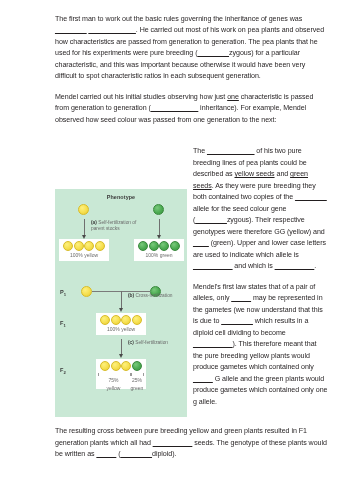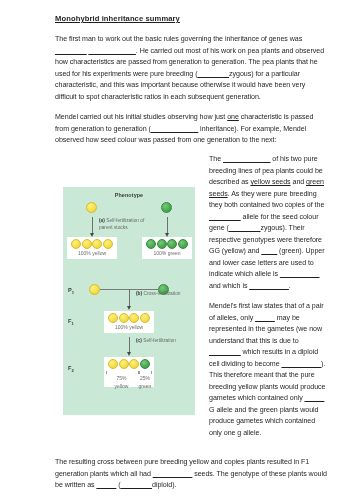--- a/index.html
+++ b/index.html
@@ -166,7 +166,6 @@
 
 <div class="page">
 
-  <div class="doc-title">Monohybrid inheritance summary</div>
 
   <p class="para"><span>The first man to work out the basic rules governing the inheritance of genes was </span><u class="blank">________</u><span> </span><u class="blank">____________</u><span>. He carried out most of his work on pea plants and observed how characteristics are passed from generation to generation. The pea plants that he used for his experiments were pure breeding (</span><u class="blank">________</u><span>zygous) for a particular characteristic, and this was important because otherwise it would have been very difficult to spot characteristic ratios in each subsequent generation.</span></p>
 

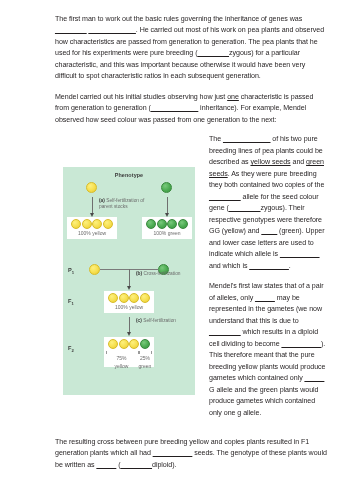--- a/index.html
+++ b/index.html
@@ -37,7 +37,7 @@
     text-align: left;
     letter-spacing: -.05px;
   }
-  .para.tight { margin-bottom: 8px; }
+  .para.tight { margin-bottom: 20px; }
   u.blank {
     text-decoration: underline;
     letter-spacing: 0;

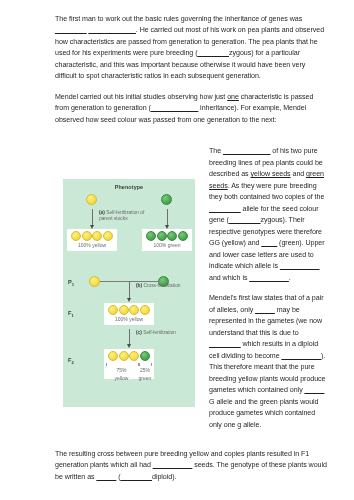--- a/index.html
+++ b/index.html
@@ -47,9 +47,8 @@
   
   .split {
     display: flex;
-    align-items: center;
-    gap: 14px;
-    margin-left: 8px;
+    align-items: flex-end;
+    gap: 6px;
   }
   .figure {
     width: 132px;

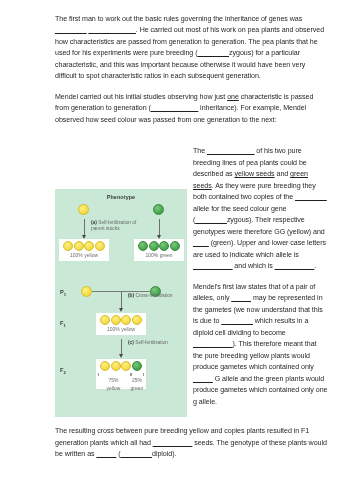--- a/index.html
+++ b/index.html
@@ -252,7 +252,7 @@
     </div>
   </div>
 
-  <p class="para tail"><span>The resulting cross between pure breeding yellow and copies plants resulted in F1 generation plants which all had </span><u class="blank">__________</u><span> seeds. The genotype of these plants would be written as </span><u class="blank">_____</u><span> (</span><u class="blank">________</u><span>diploid).</span></p>
+  <p class="para tail"><span>The resulting cross between pure breeding yellow and green plants resulted in F1 generation plants which all had </span><u class="blank">__________</u><span> seeds. The genotype of these plants would be written as </span><u class="blank">_____</u><span> (</span><u class="blank">________</u><span>diploid).</span></p>
 
 </div>
 

